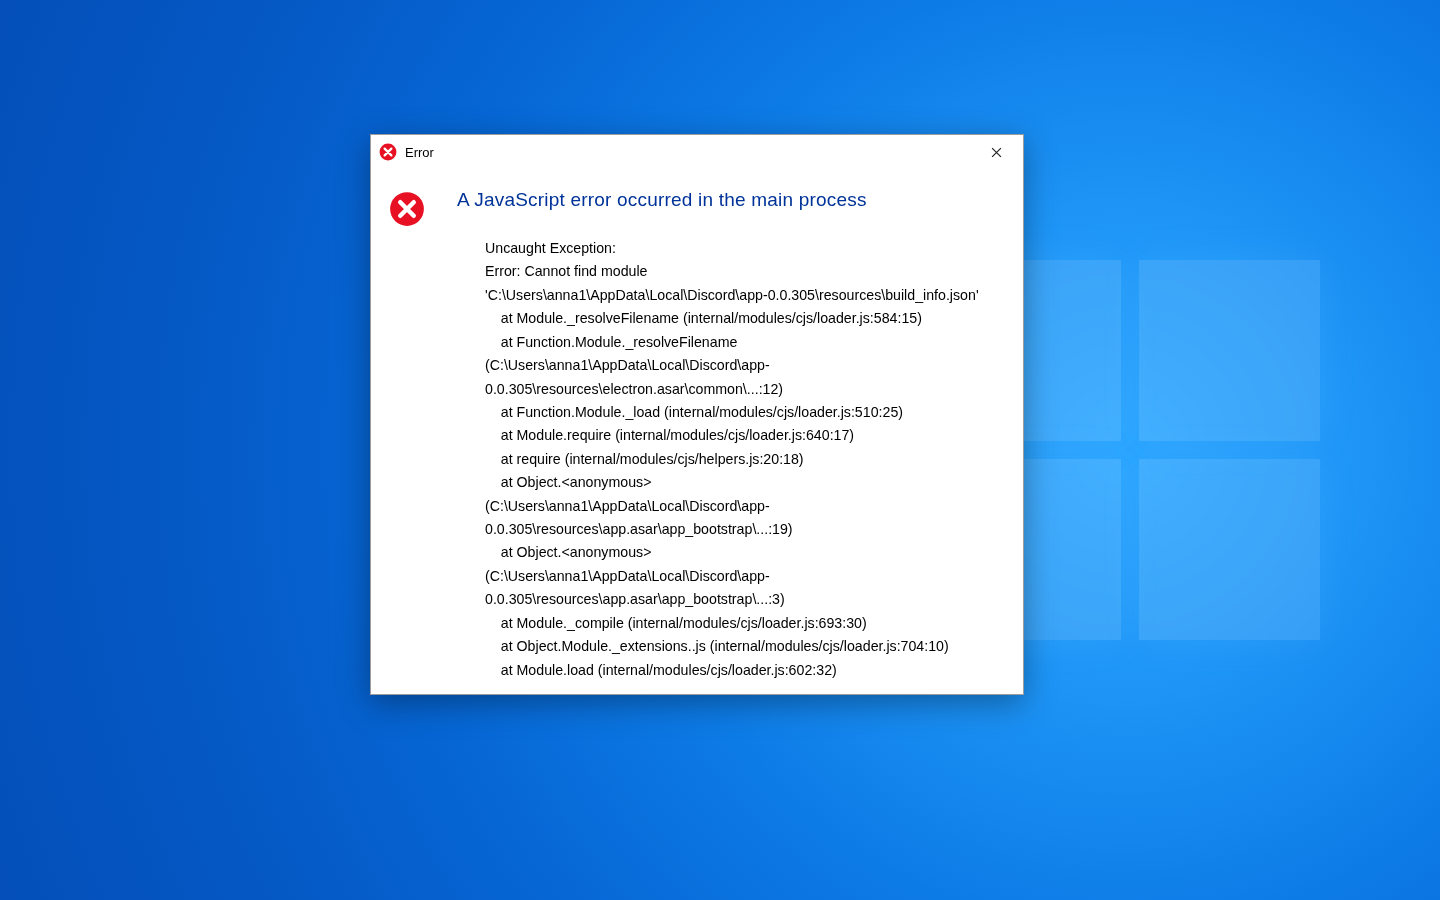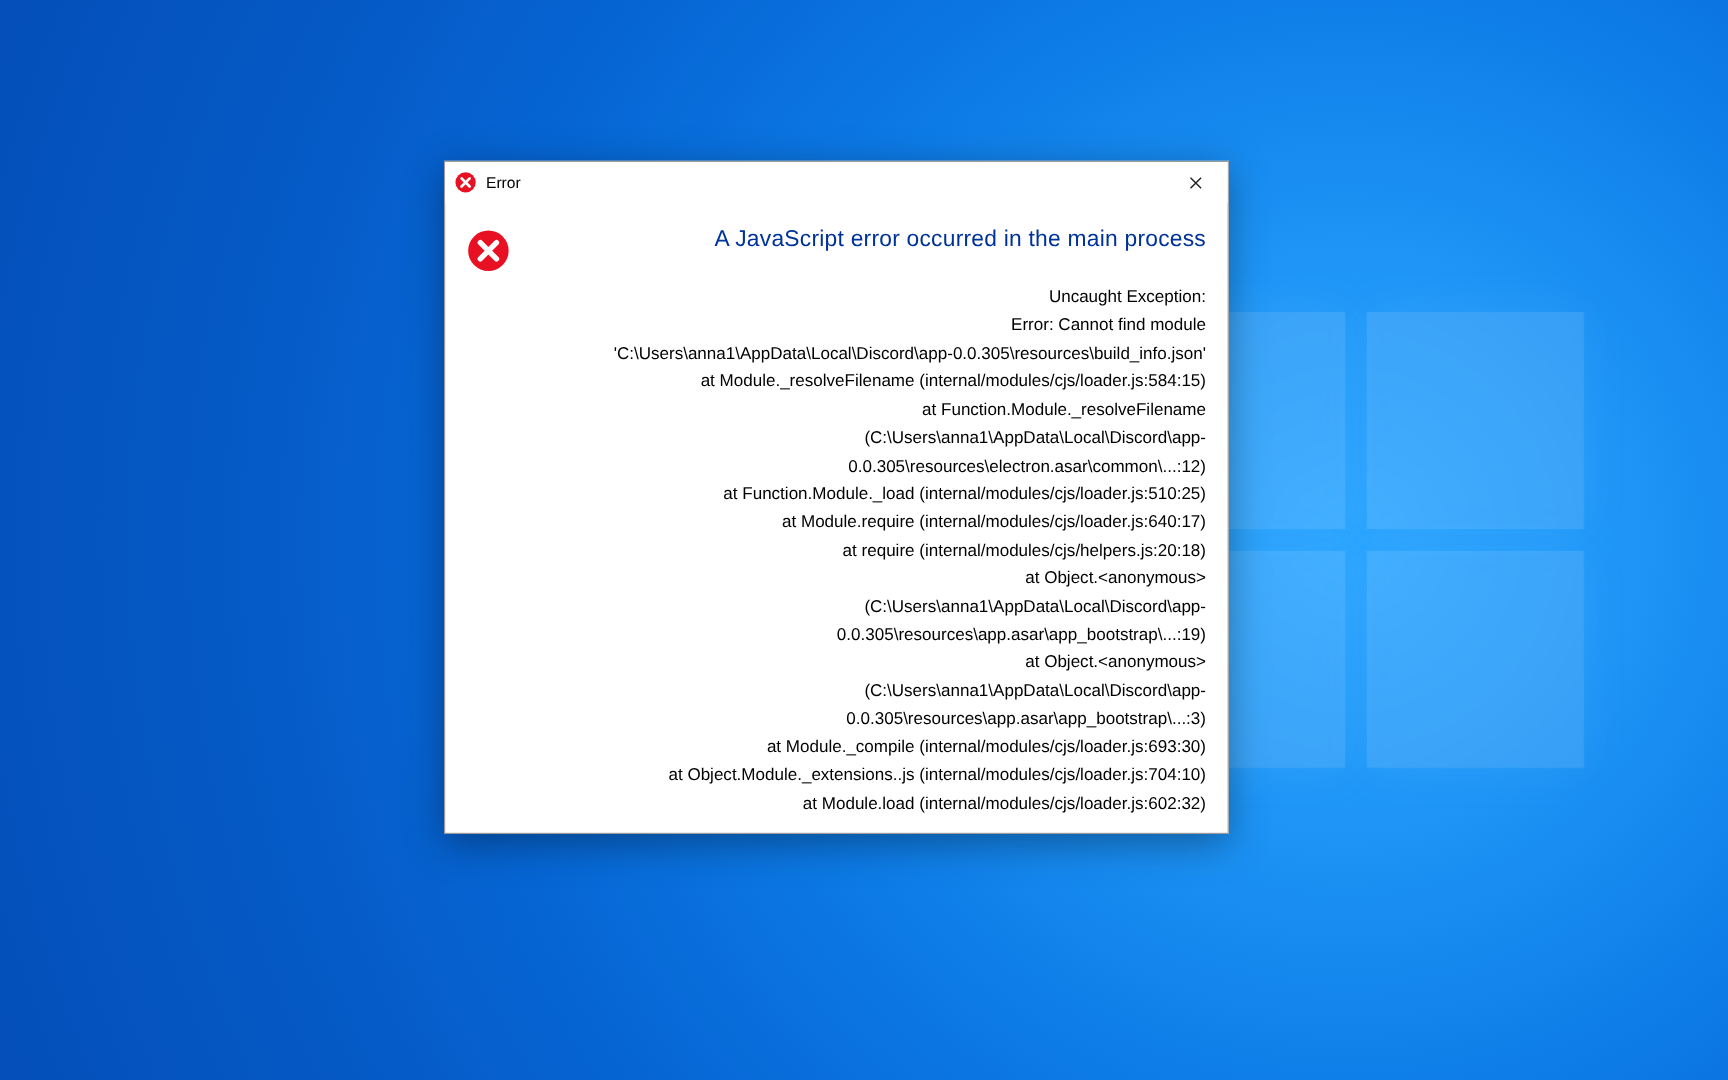--- a/index.html
+++ b/index.html
@@ -69,7 +69,6 @@
       padding: 20px 18px 12px 18px;
       display: flex;
       gap: 32px;
-      text-align: right;
     }
     .body-icon {
       width: 36px; height: 36px;

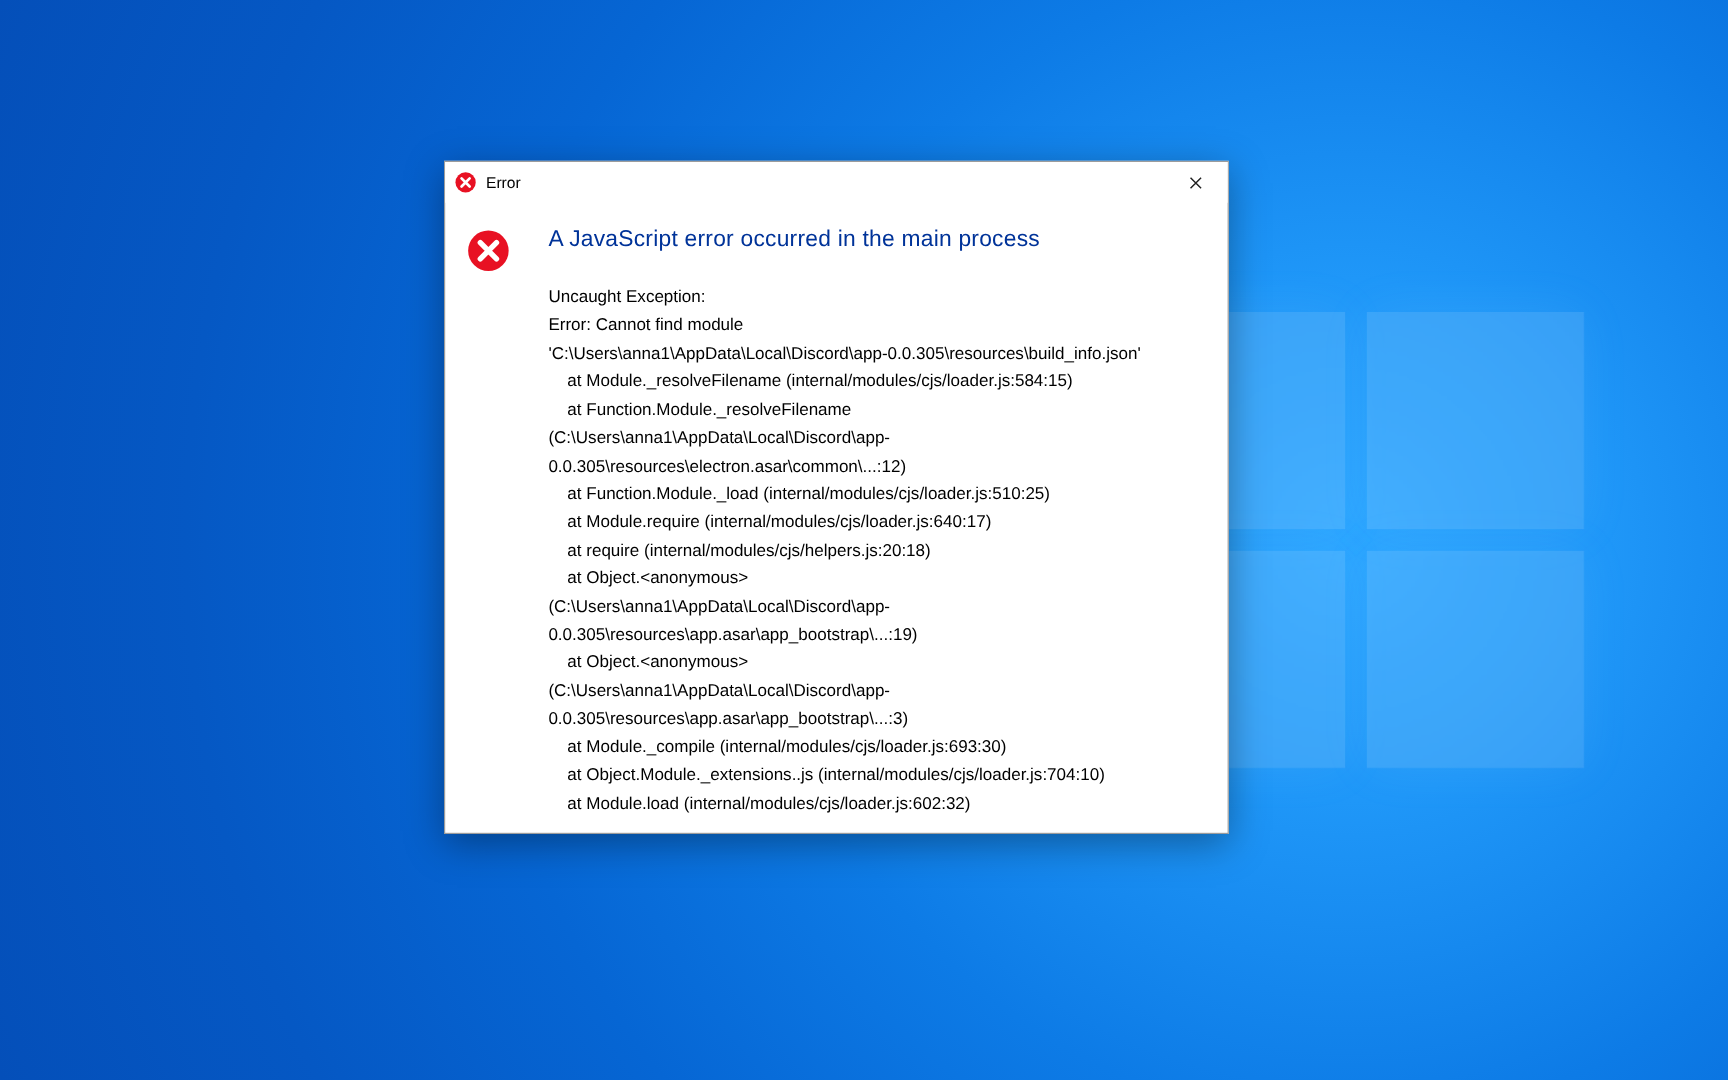--- a/index.html
+++ b/index.html
@@ -89,6 +89,7 @@
       line-height: 1.65;
       white-space: pre-wrap;
       word-wrap: break-word;
+      margin-left: 28px;
     }
     .dialog-footer {
       background: #f0f0f0;

